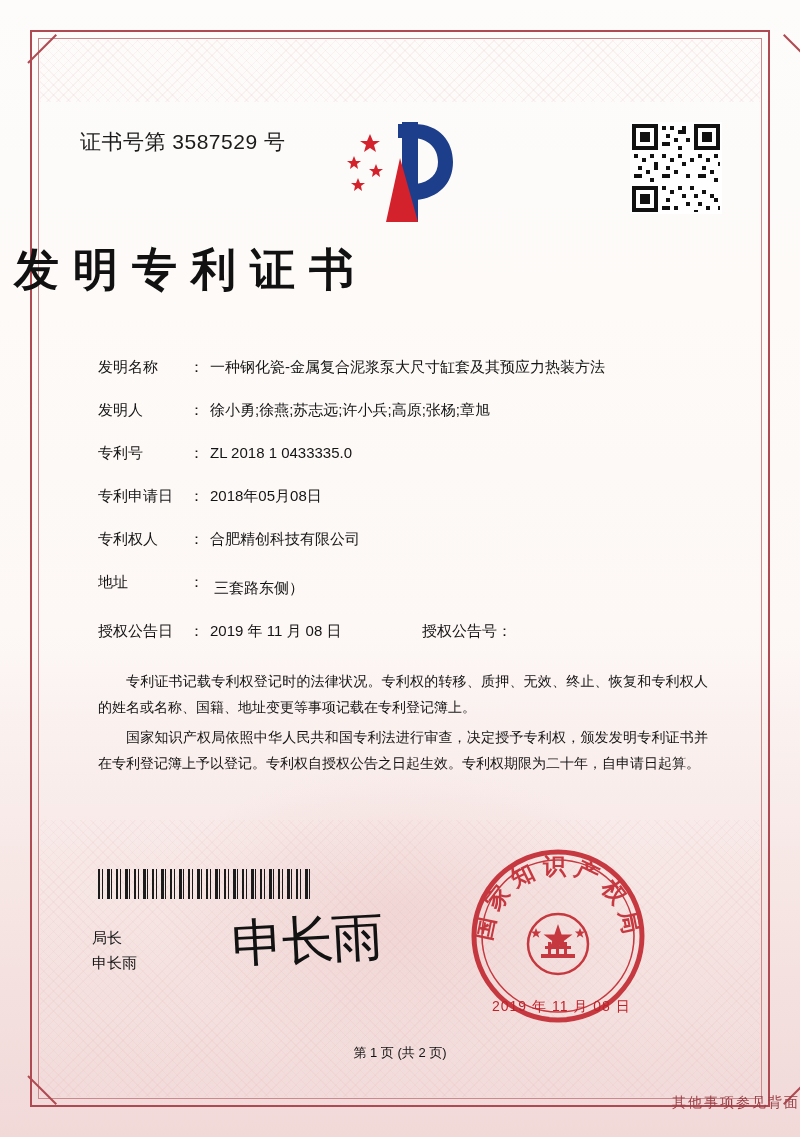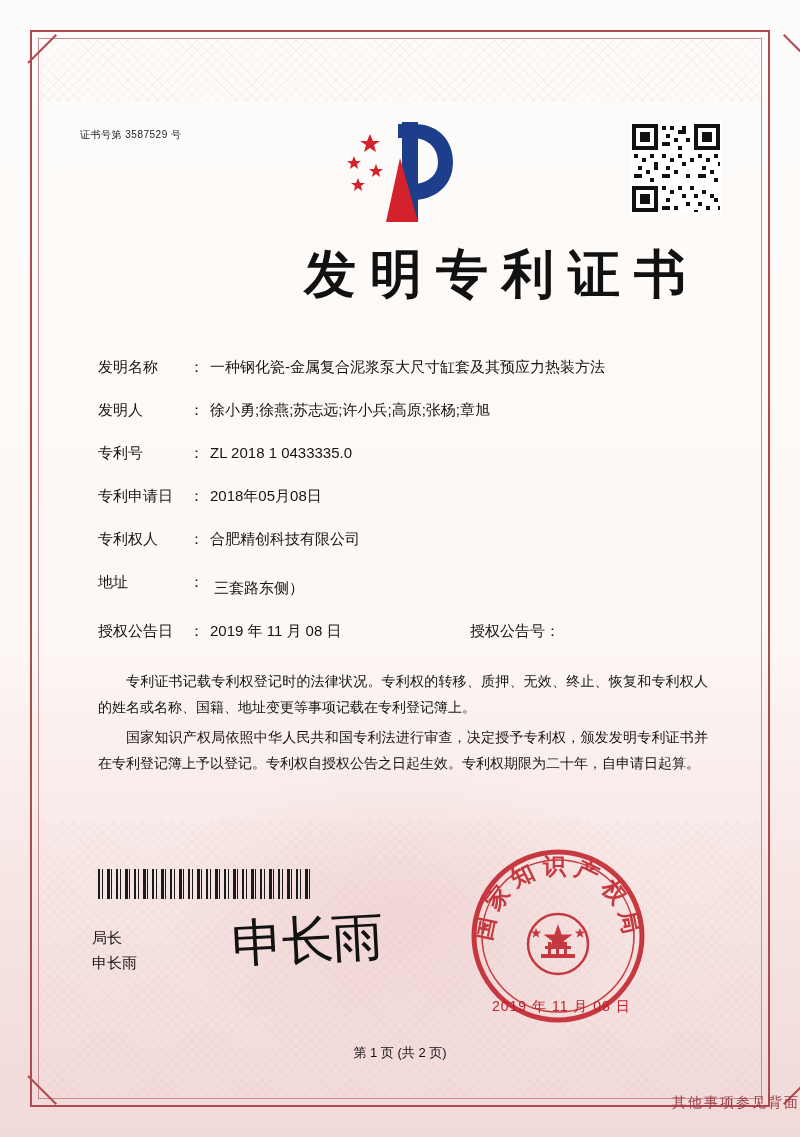--- a/index.html
+++ b/index.html
@@ -86,7 +86,7 @@
   .cert-no {
     position: absolute;
     left: 80px; top: 128px;
-    font-size: 10px;
+    font-size: 21px;
     letter-spacing: .5px;
     color: #1a1a1a;
   }

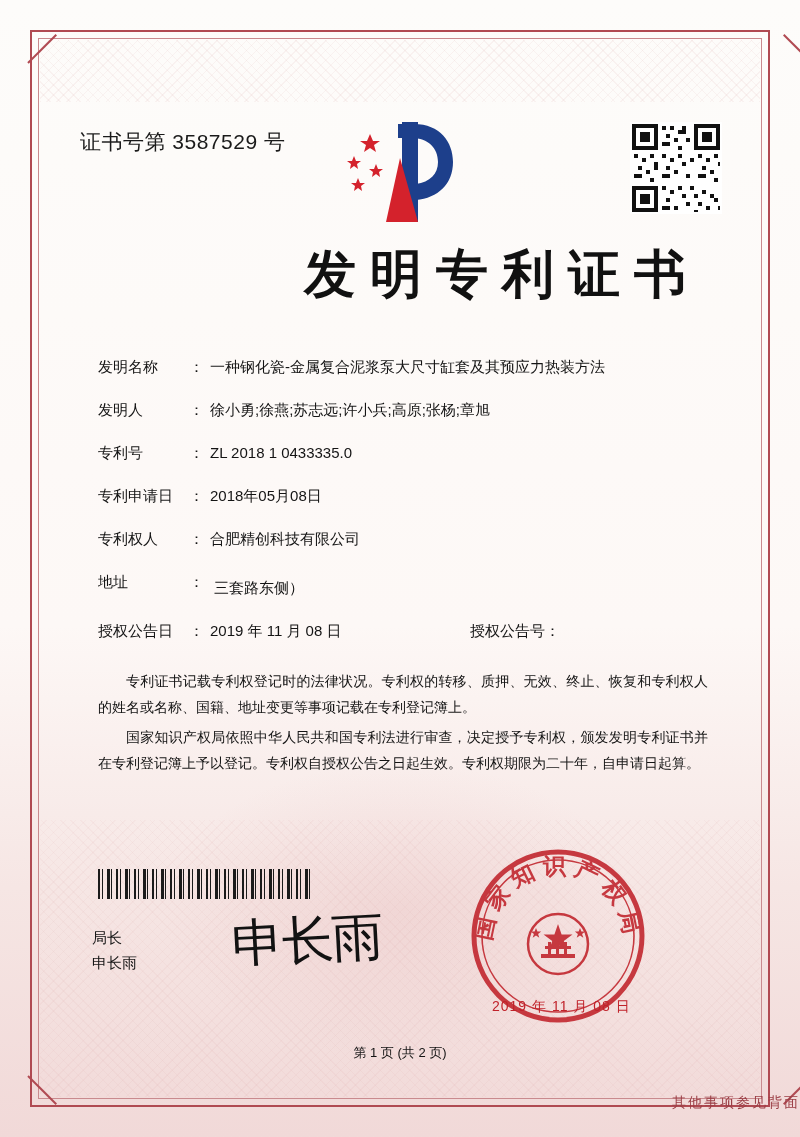--- a/index.html
+++ b/index.html
@@ -107,9 +107,9 @@
     position: absolute;
     left: 0; top: 240px;
     width: 700px;
-    text-align: right;
+    text-align: left;
     font-family: "DejaVu Serif", serif;
-    font-size: 52px;
+    font-size: 45px;
     font-weight: bold;
     letter-spacing: 14px;
     color: #111;

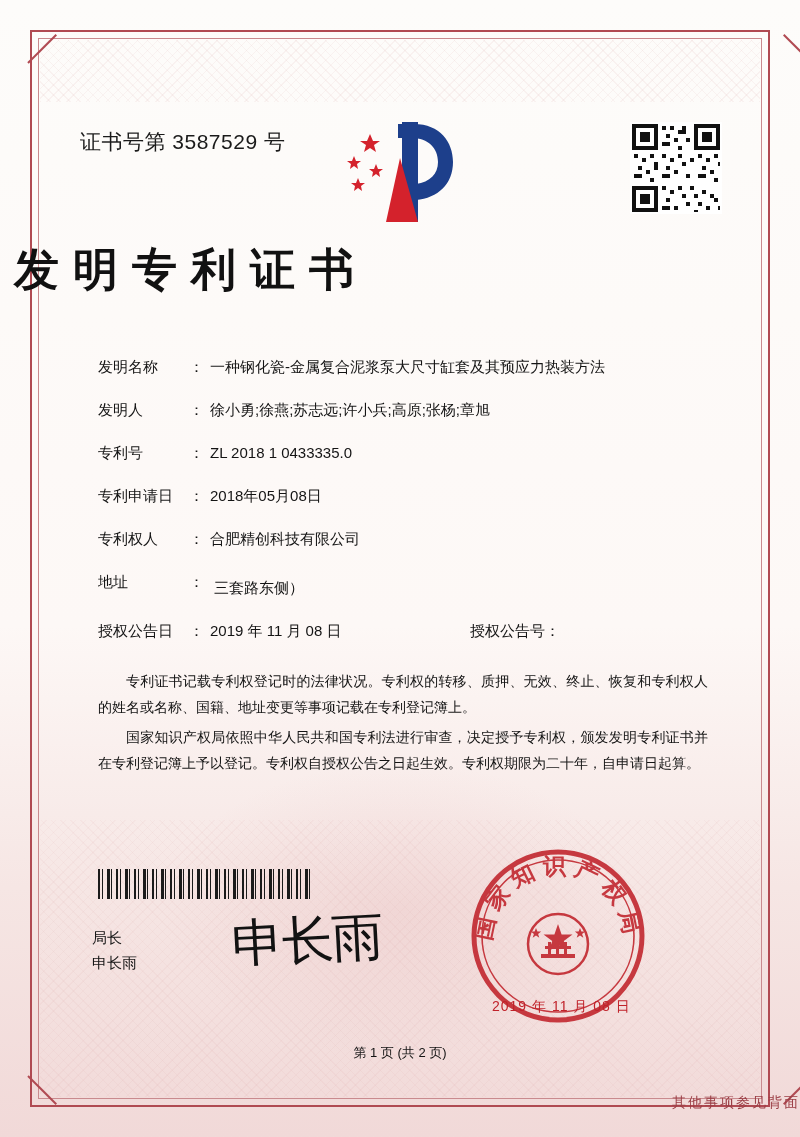--- a/index.html
+++ b/index.html
@@ -148,7 +148,6 @@
   .pair-label {
     flex: 0 0 106px;
     white-space: nowrap;
-    margin-left: 48px;
   }
   .pair-value { flex: 1; padding-left: 6px; }
 

